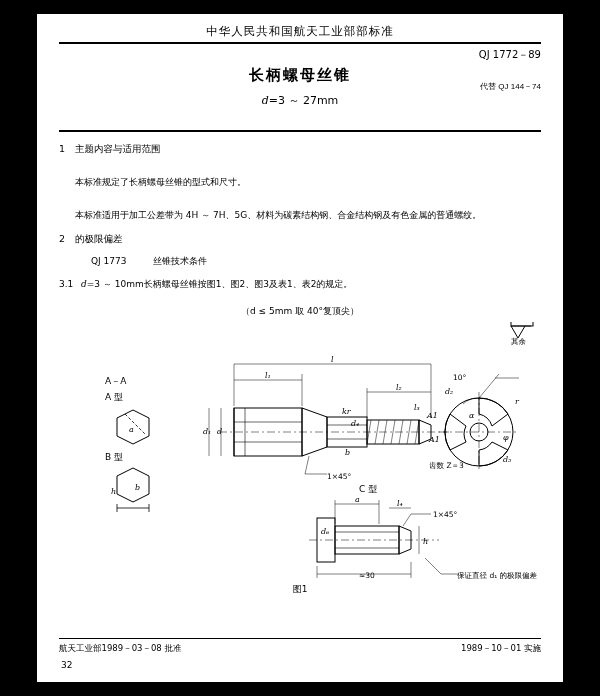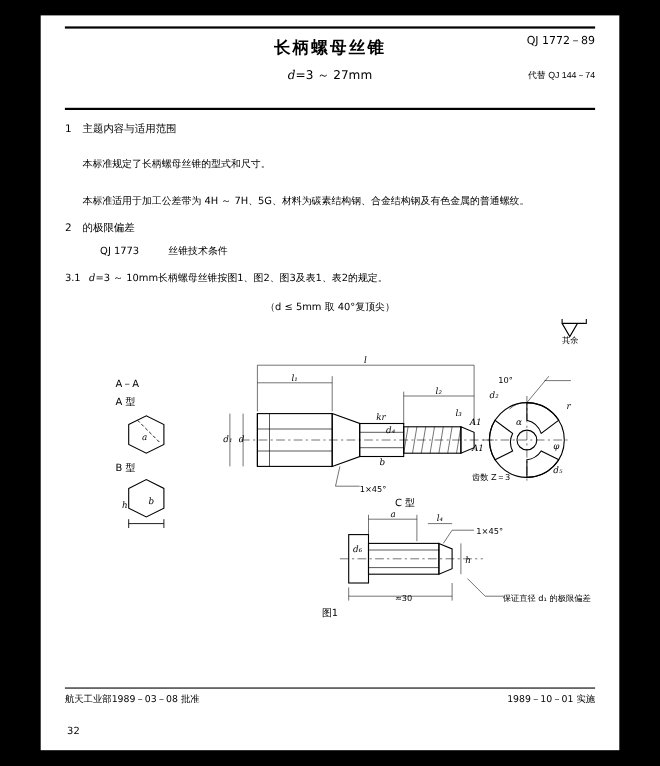--- a/index.html
+++ b/index.html
@@ -153,6 +153,7 @@
 <div class="page">
   <div class="inner">
 
+    <div class="hdr-title">中华人民共和国航天工业部部标准</div>
 
     <div class="hdr-line-wrap">
       <div class="rule med"></div>

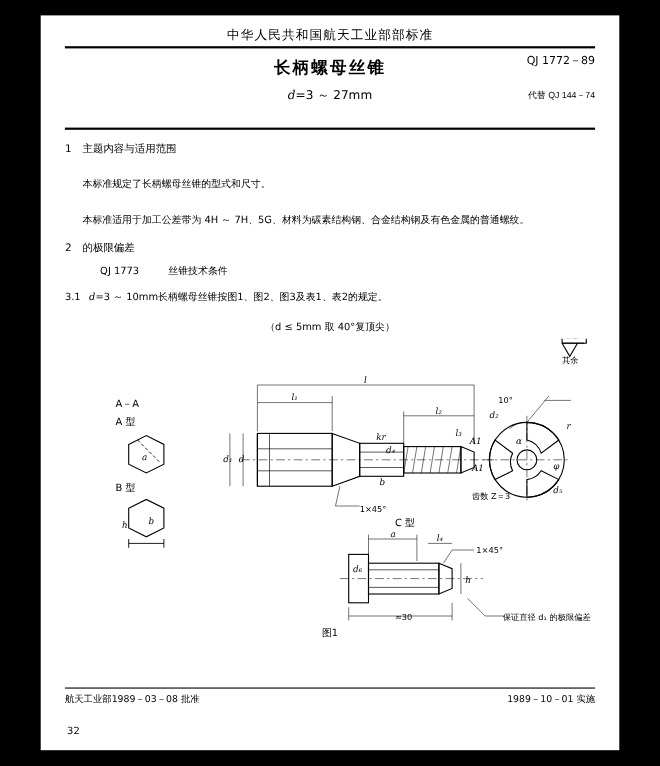--- a/index.html
+++ b/index.html
@@ -63,7 +63,7 @@
     text-align: center;
     font-size: 15px;
     font-weight: bold;
-    margin-top: 8px;
+    margin-top: 22px;
     letter-spacing: 2px;
     font-family: "DejaVu Sans", sans-serif;
   }

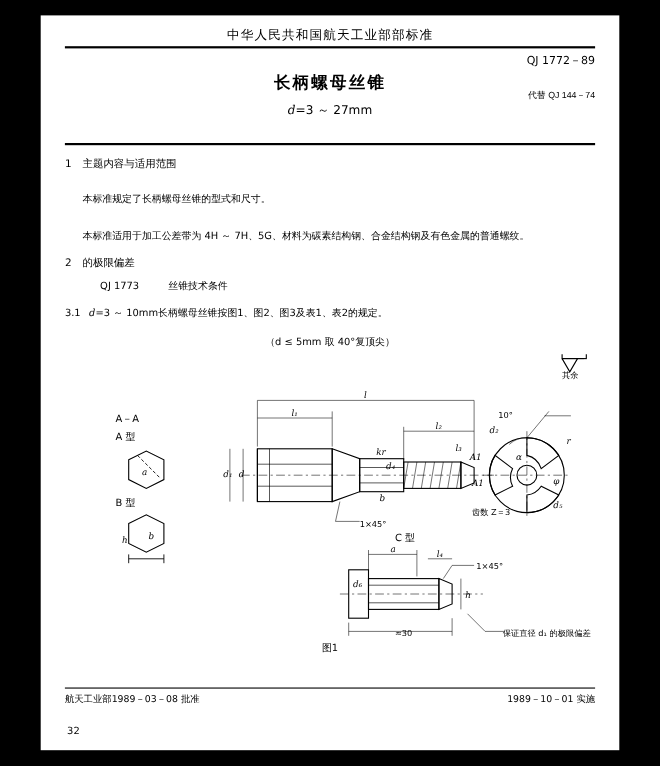--- a/index.html
+++ b/index.html
@@ -130,7 +130,7 @@
     position: absolute;
     left: 22px;
     right: 22px;
-    bottom: 40px;
+    bottom: 27px;
   }
   .footer-row {
     display: flex;

